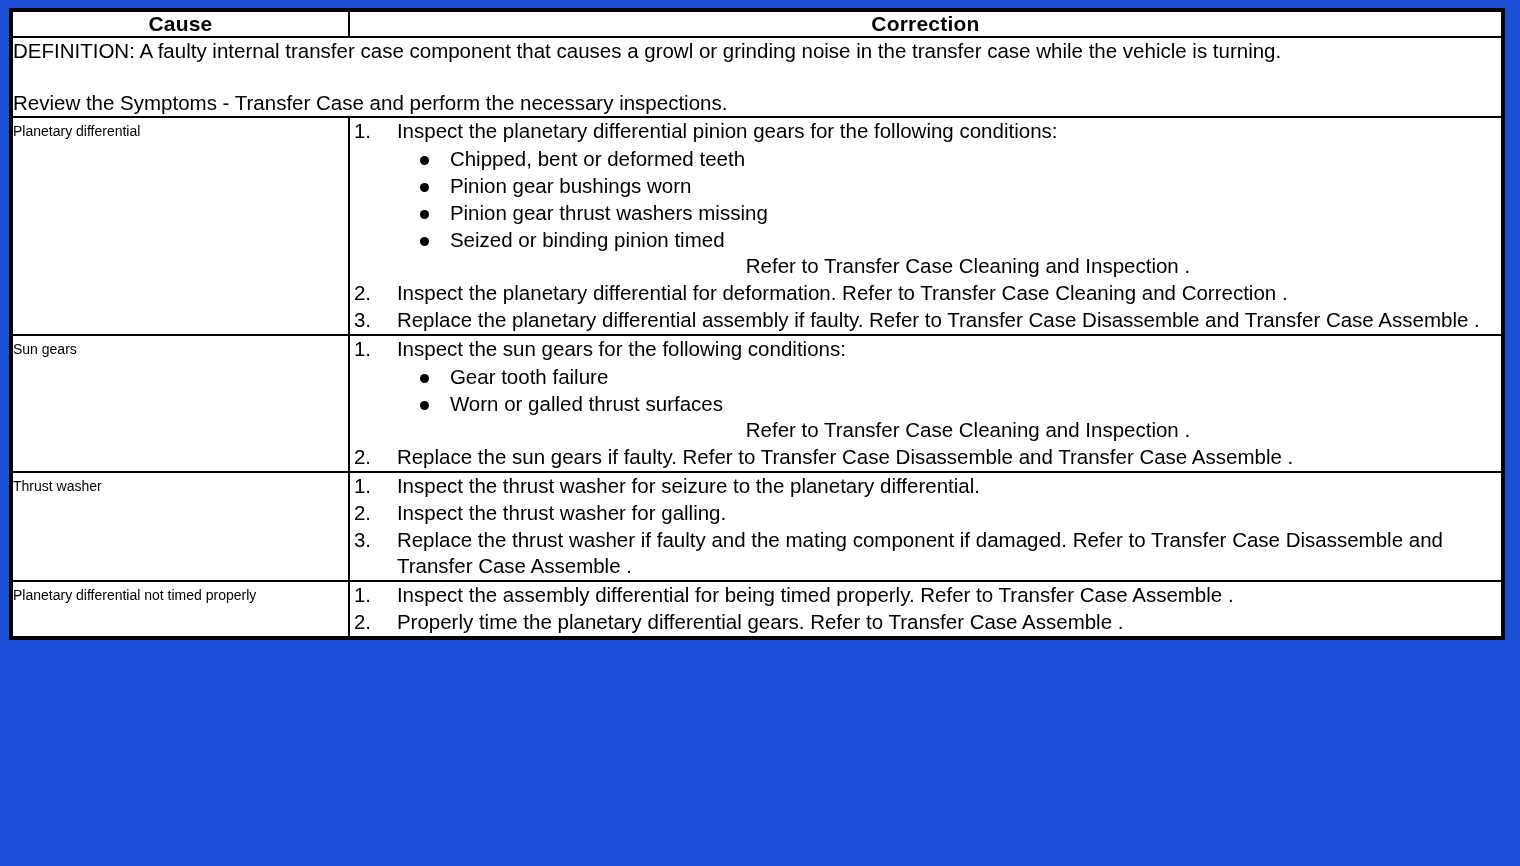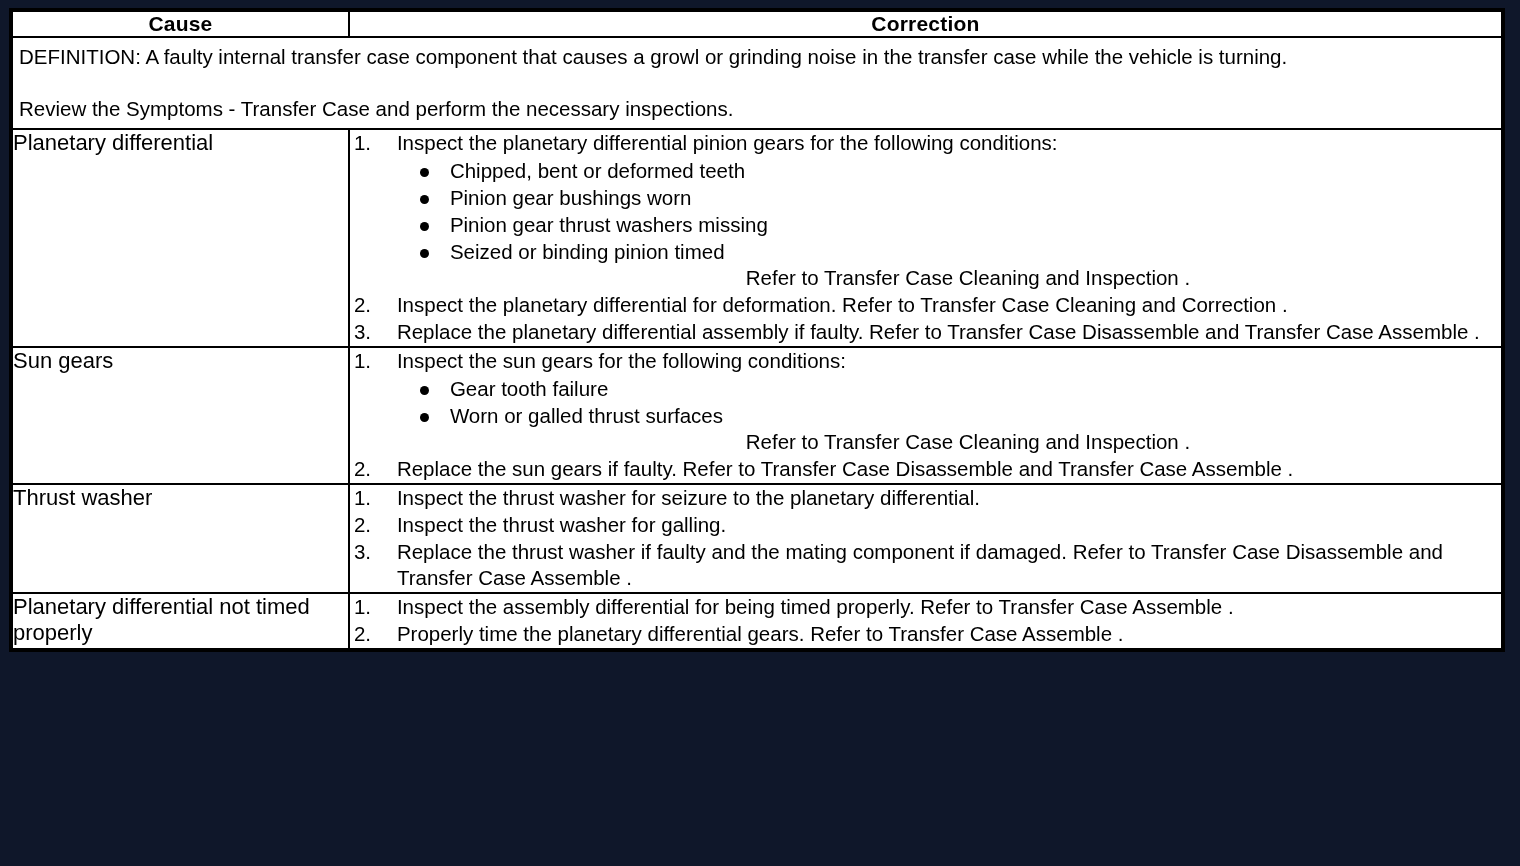--- a/index.html
+++ b/index.html
@@ -20,7 +20,7 @@
     position: relative;
     width: 1520px;
     height: 866px;
-    background: #0f172a;
+    background: #1d4ed8;
   }
 
   table.diag {

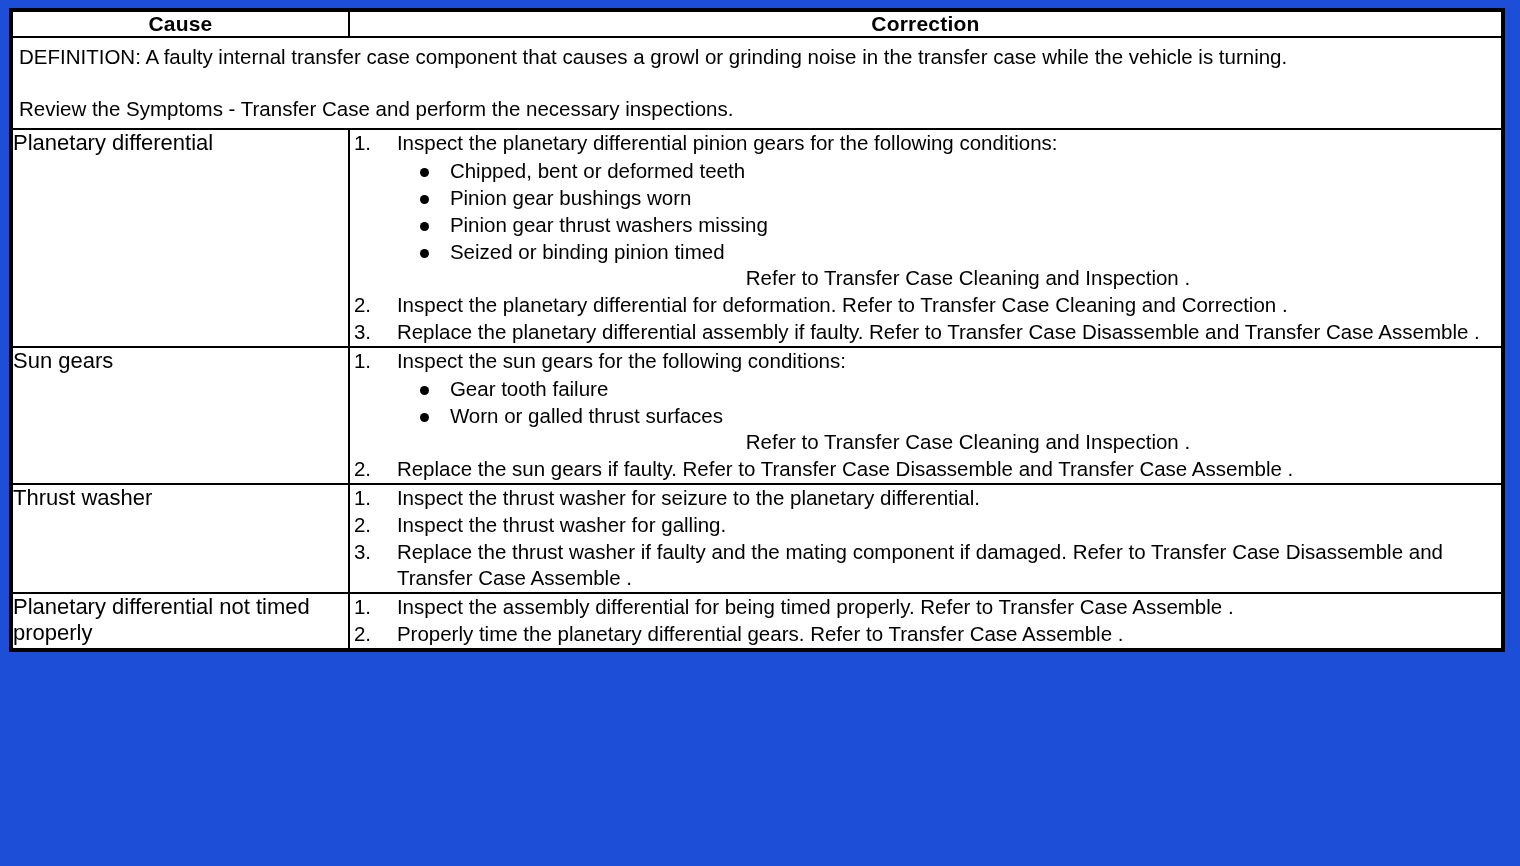--- a/index.html
+++ b/index.html
@@ -64,7 +64,7 @@
     line-height: 26px;
   }
   .def-cell p {
-    margin: 6px;
+    margin: 0;
   }
   .def-cell p.spacer-after {
     margin-bottom: 26px;

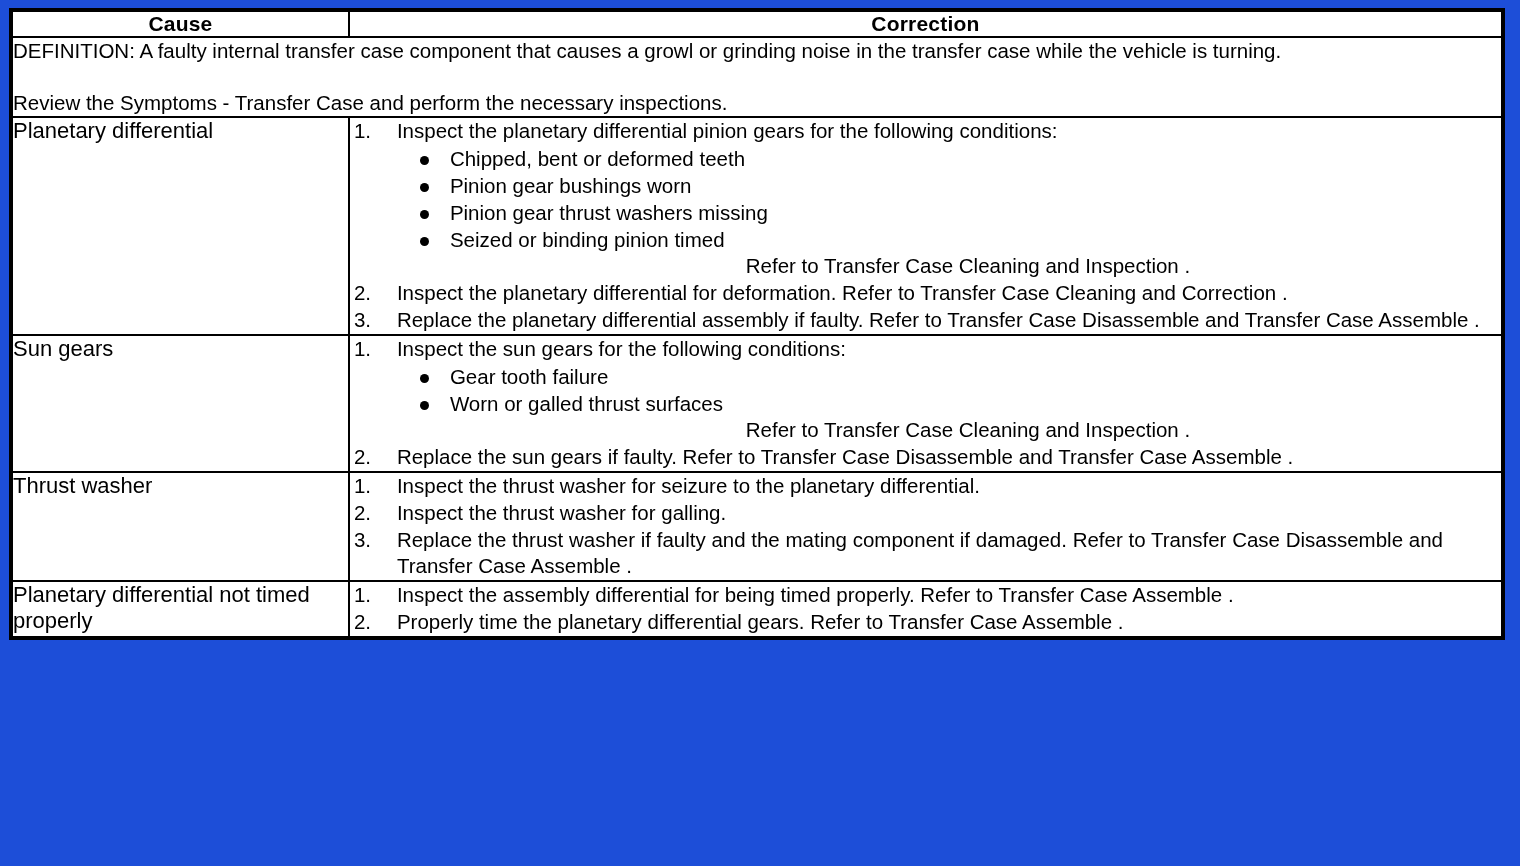--- a/index.html
+++ b/index.html
@@ -72,7 +72,7 @@
 
   .cause-cell {
     padding: 8px 6px 6px 7px;
-    font-size: 22px;
+    font-size: 14px;
     line-height: 26px;
   }
 

